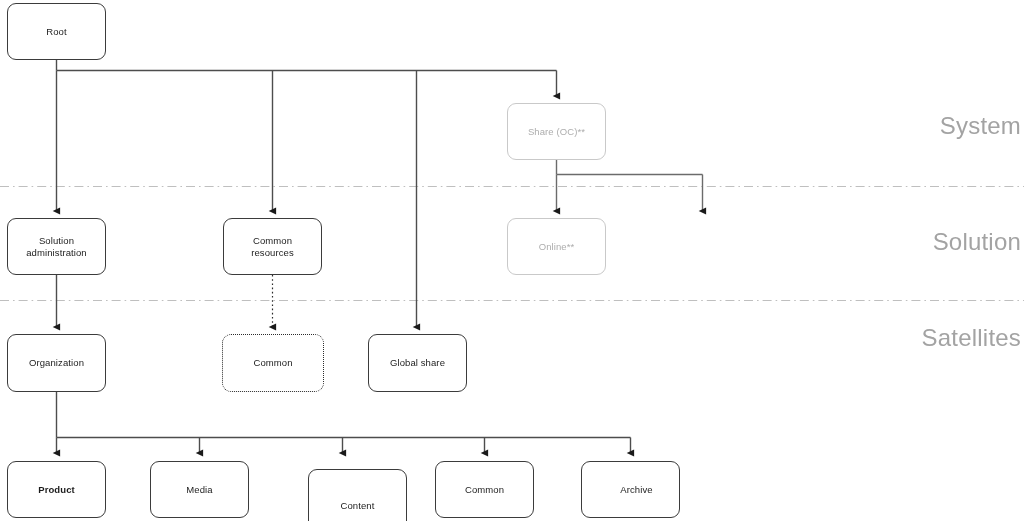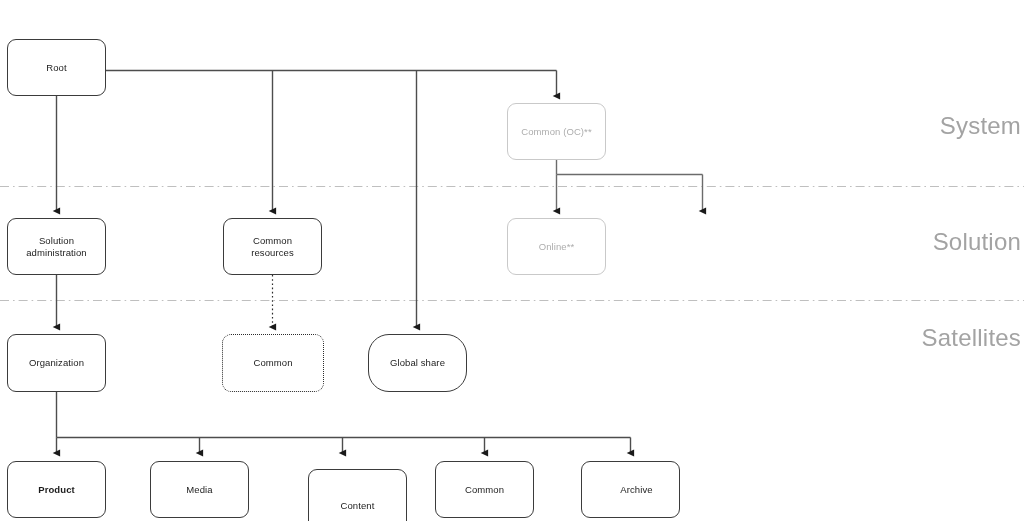--- a/index.html
+++ b/index.html
@@ -126,7 +126,7 @@
     <span>Satellites</span>
   </div>
 
-  <div class="node" style="left:7px; top:3px; width:99px; height:57px;margin-top:36px;">
+  <div class="node" style="left:7px; top:3px; width:99px; height:57px;">
     <span>Root</span>
   </div>
 

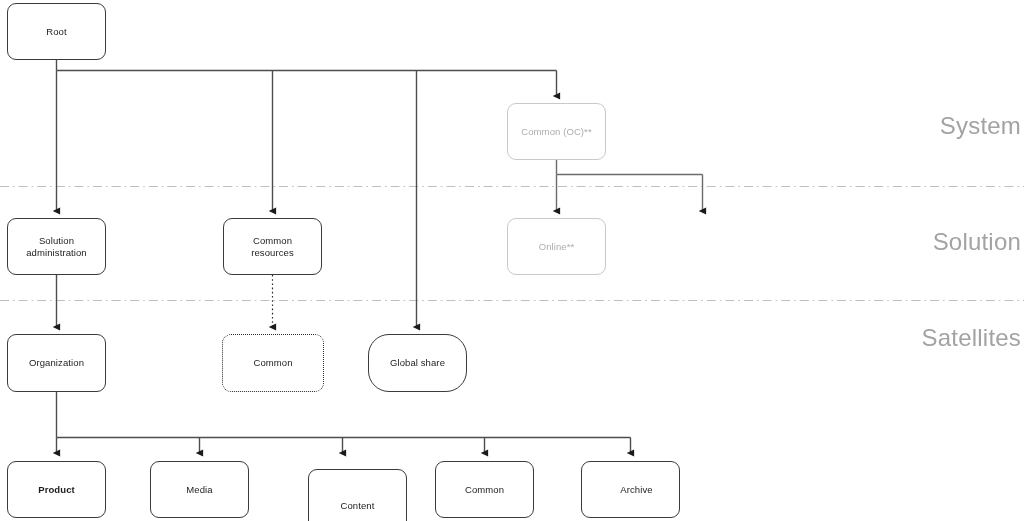--- a/index.html
+++ b/index.html
@@ -131,7 +131,7 @@
   </div>
 
   <div class="node dim" style="left:507px; top:103px; width:99px; height:57px;">
-    <span>Common (OC)**</span>
+    <span>Share (OC)**</span>
   </div>
 
   <div class="node" style="left:7px; top:218px; width:99px; height:57px;">

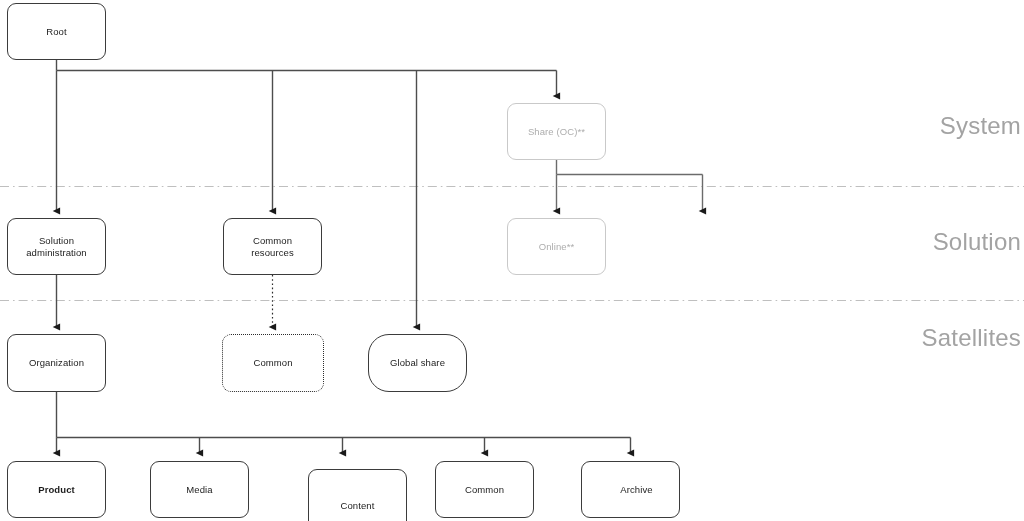--- a/index.html
+++ b/index.html
@@ -155,7 +155,7 @@
     <span>Common</span>
   </div>
 
-  <div class="node" style="left:368px; top:334px; width:99px; height:58px;border-radius:21px;">
+  <div class="node" style="left:368px; top:334px; width:99px; height:58px;">
     <span>Global share</span>
   </div>
 

